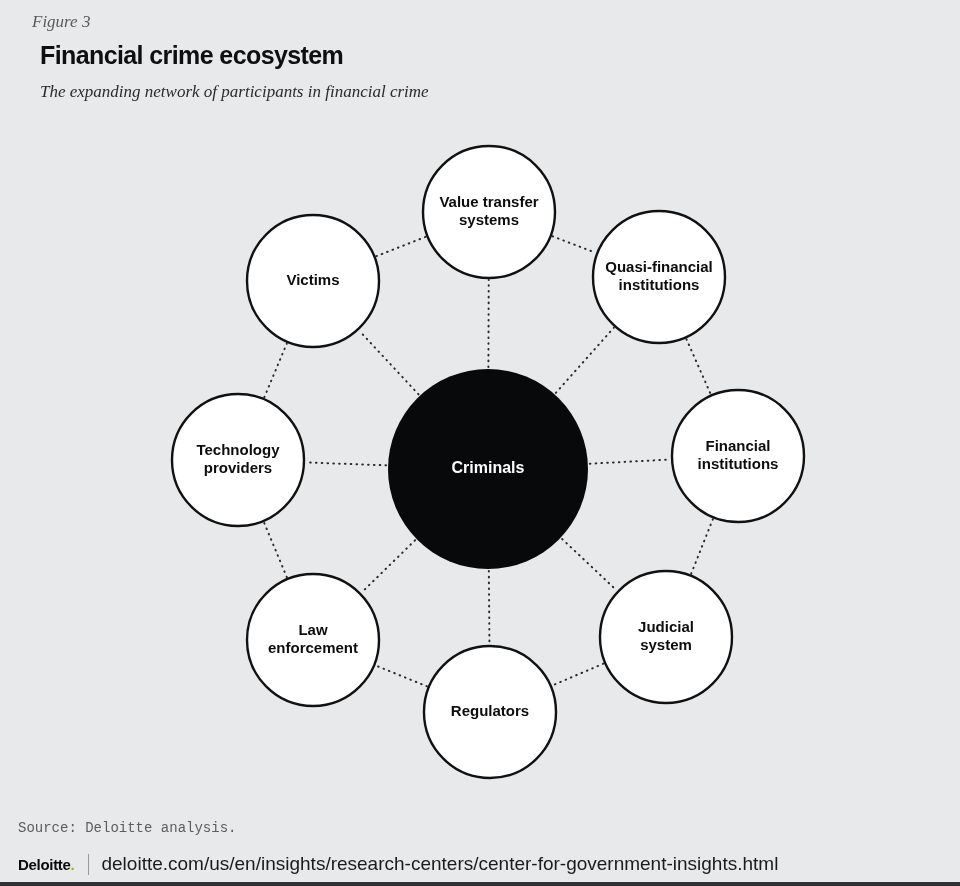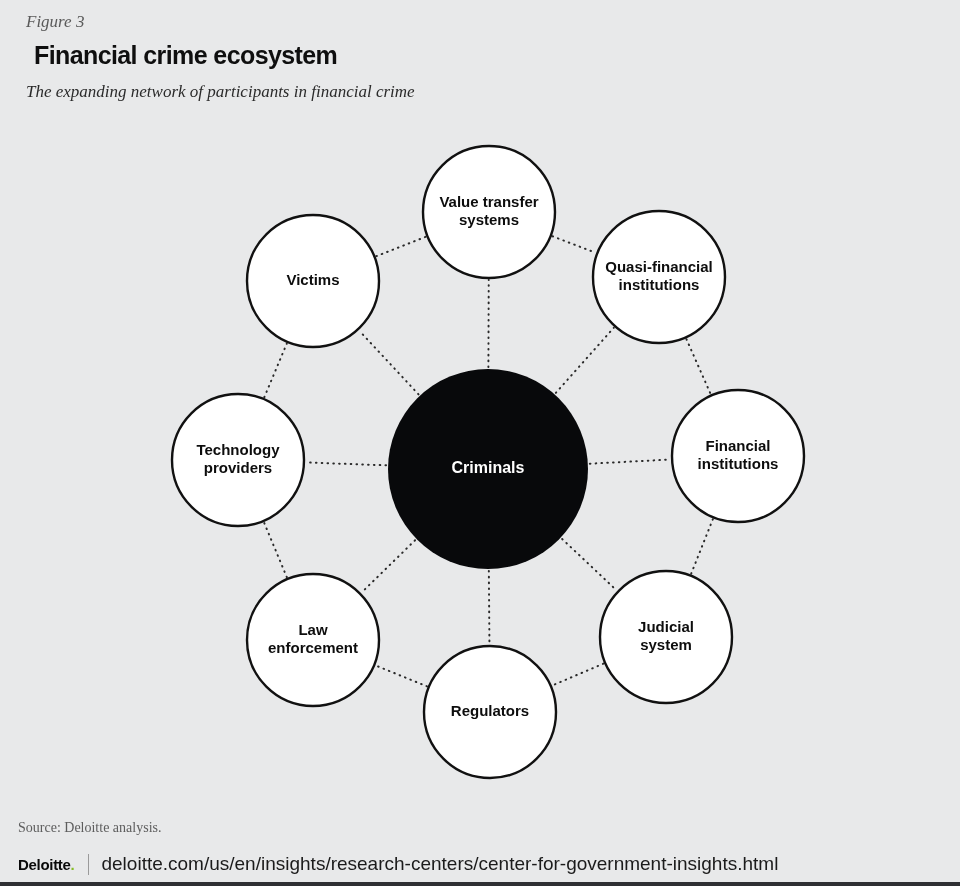--- a/index.html
+++ b/index.html
@@ -18,7 +18,7 @@
   
   .header {
     position: absolute;
-    left: 26px;
+    left: 32px;
     top: 12px;
     width: 900px;
   }

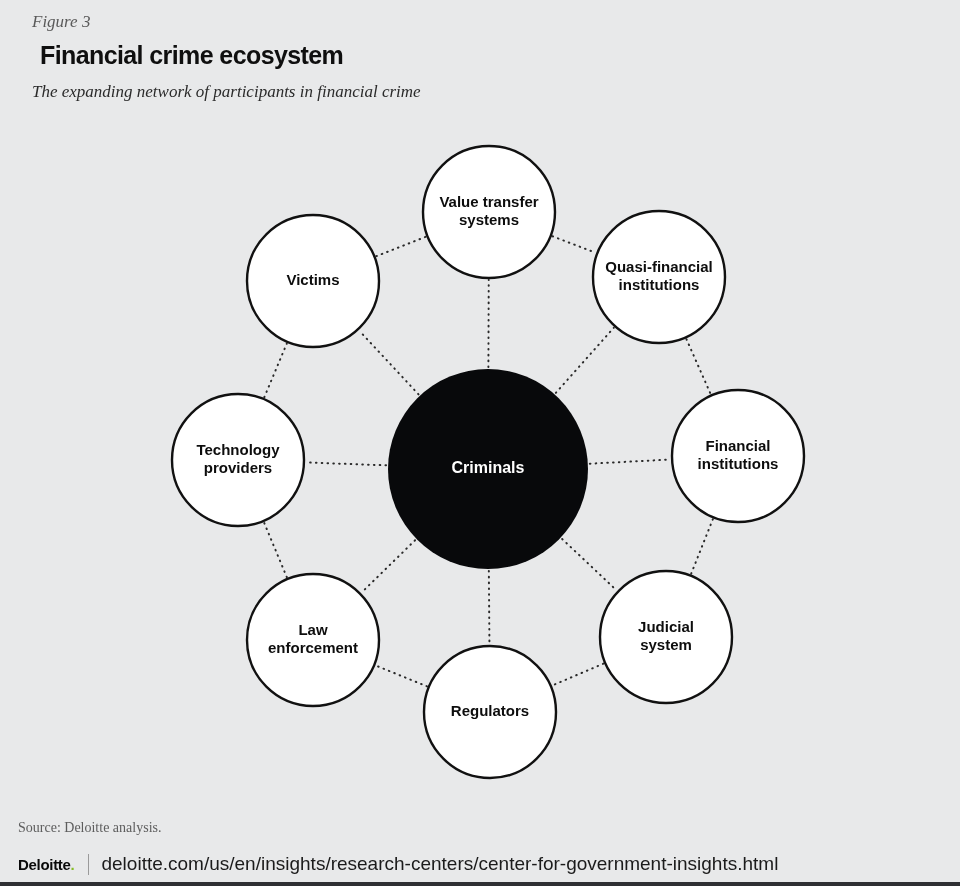--- a/index.html
+++ b/index.html
@@ -44,7 +44,7 @@
     font-style: italic;
     font-size: 17px;
     color: #2b2b2b;
-    margin: 0;
+    margin: 8px;
     line-height: 1.2;
   }
 

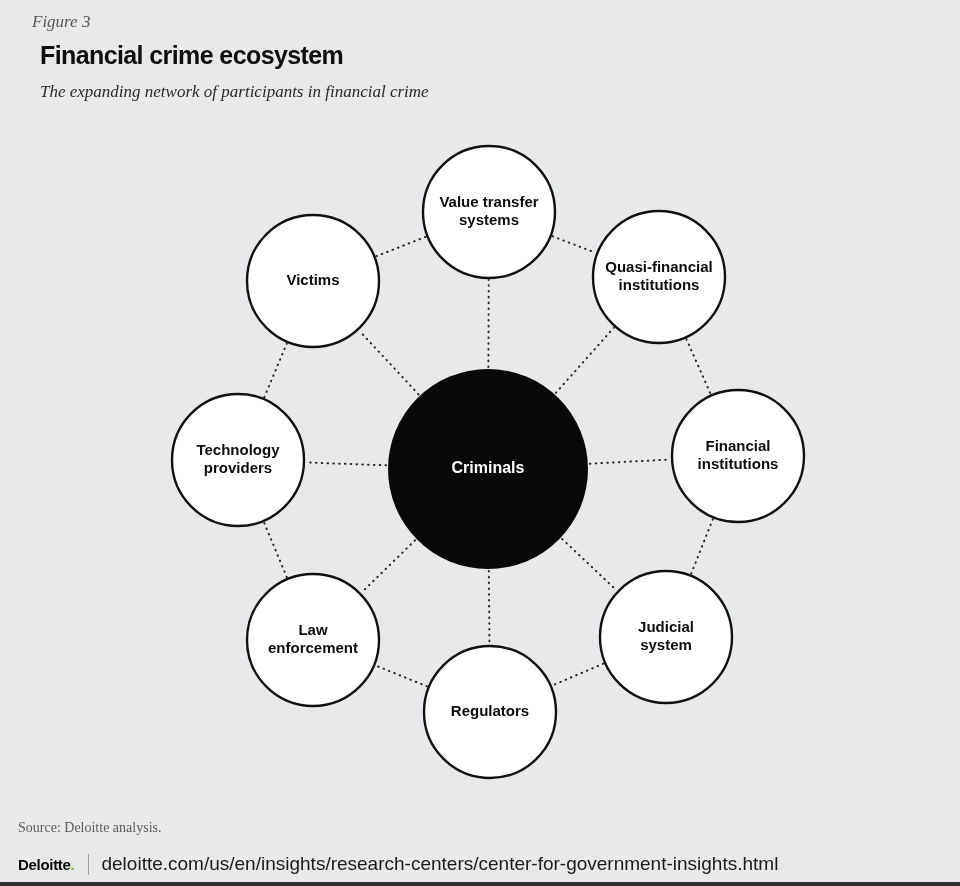--- a/index.html
+++ b/index.html
@@ -100,7 +100,7 @@
     position: absolute;
     left: 18px;
     top: 820px;
-    font-family: Liberation Serif, serif;
+    font-family: Liberation Mono, monospace;
     font-size: 14px;
     color: #5d5d5d;
   }

